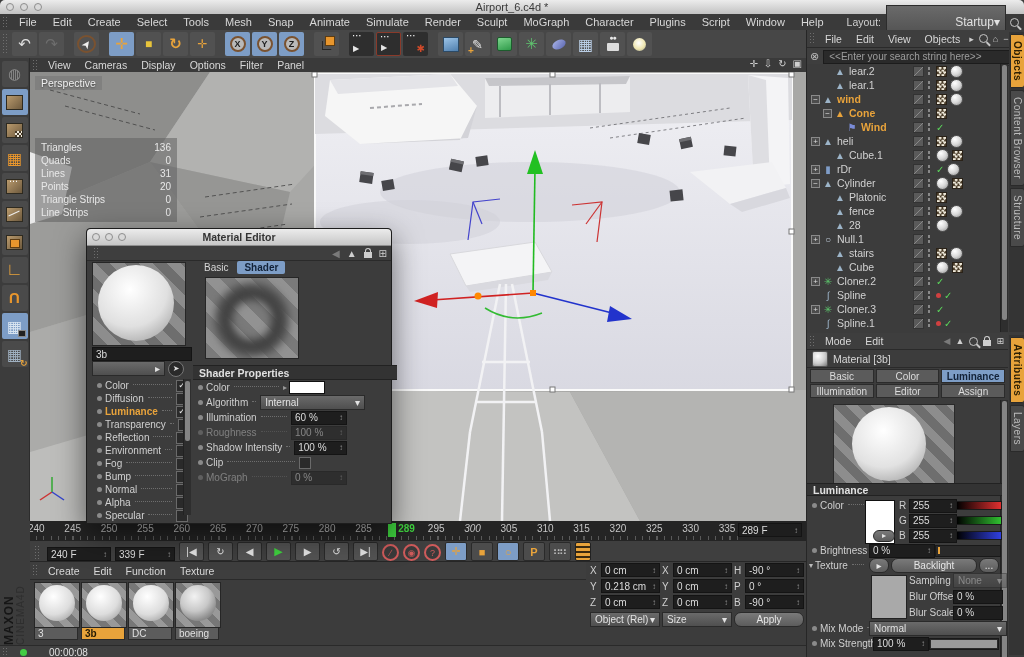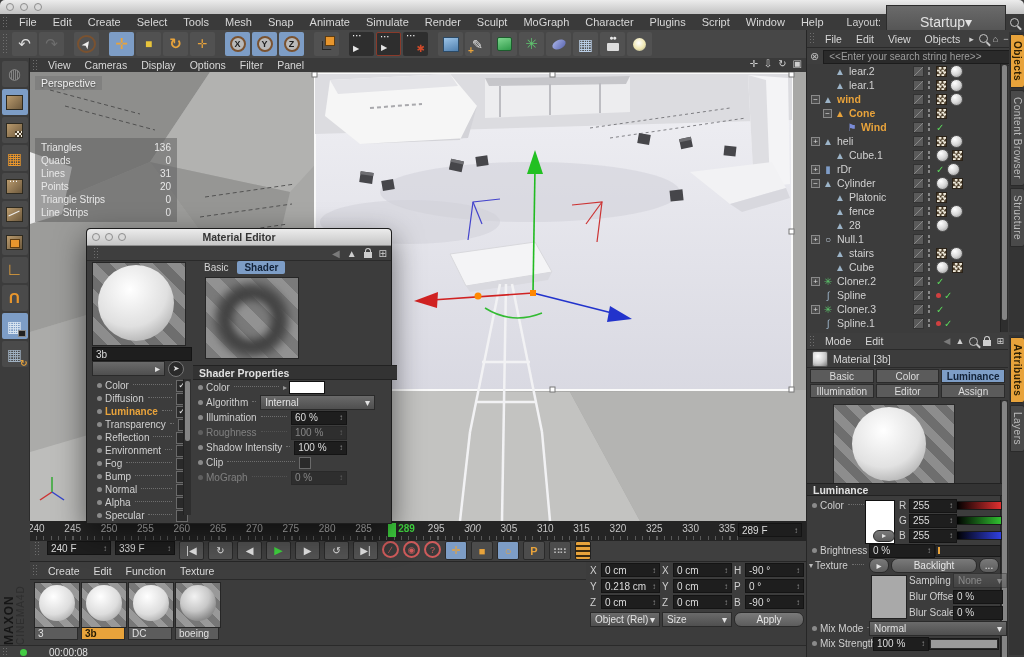--- a/index.html
+++ b/index.html
@@ -213,6 +213,7 @@
     <span class="tl" style="left:6px"></span>
     <span class="tl" style="left:20px"></span>
     <span class="tl" style="left:34px"></span>
+    <div class="titletext">Airport_6.c4d *</div>
   </div>
 
   <div class="abs menubar">

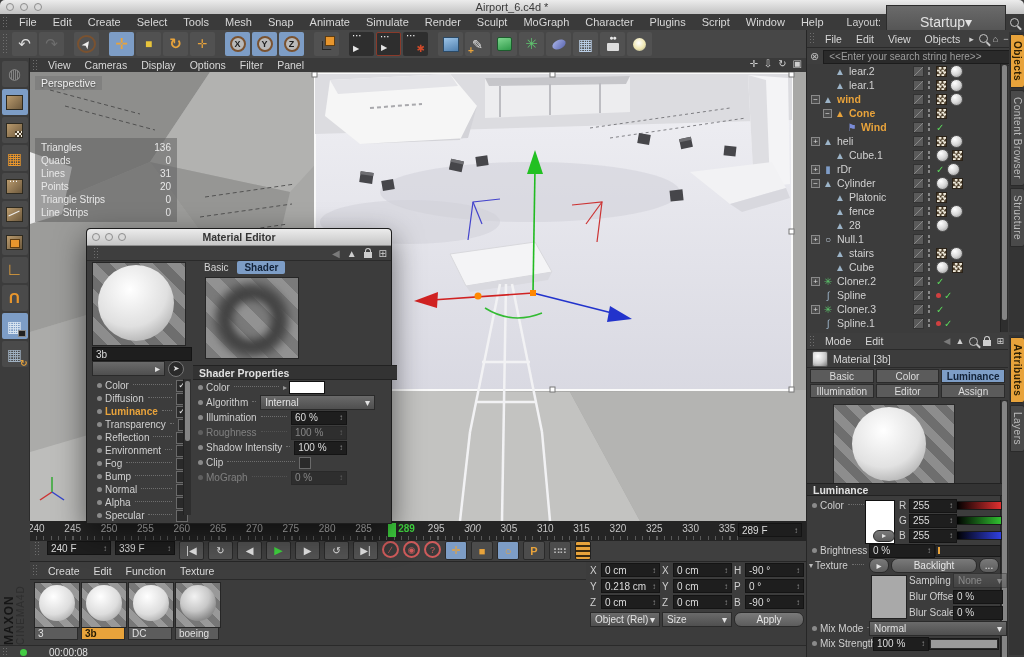--- a/index.html
+++ b/index.html
@@ -18,7 +18,7 @@
   .grip{width:7px;height:80%;margin:0 2px;background-image:radial-gradient(#6e6e6e 34%,transparent 35%);background-size:3px 3px;}
   .layoutwrap{position:absolute;right:18px;top:0;height:16px;display:flex;align-items:center;gap:5px;}
   .layoutsel{width:108px;height:12px;background:linear-gradient(#6a6a6a,#4f4f4f);border:1px solid #2c2c2c;
-             display:flex;align-items:center;justify-content:center;padding:10px 5px;font-size:14px;color:#e2e2e2;}
+             display:flex;align-items:center;justify-content:flex-end;padding:10px 5px;font-size:12px;color:#e2e2e2;}
   .mag{position:relative;width:7px;height:7px;border:1.5px solid #c6c6c6;border-radius:50%;display:inline-block;}
   .mag::after{content:'';position:absolute;width:5px;height:1.5px;background:#c6c6c6;right:-4px;bottom:-2px;transform:rotate(45deg);}
   

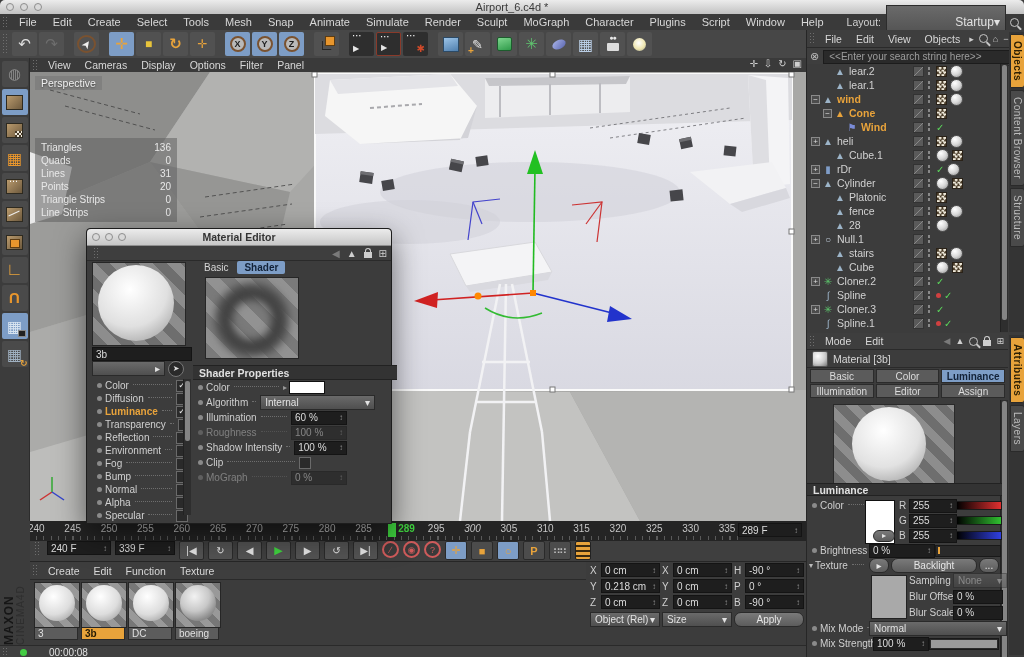--- a/index.html
+++ b/index.html
@@ -590,7 +590,7 @@
         <span class="adot"></span>
           <span class="alabel">Algorithm</span>
           <span class="lead"></span>
-        <div class="ddown" style="width:110px;margin-right:10px">
+        <div class="ddown" style="width:110px;margin-right:20px">
           <span>Internal</span>
             <span>▾</span>
         </div>

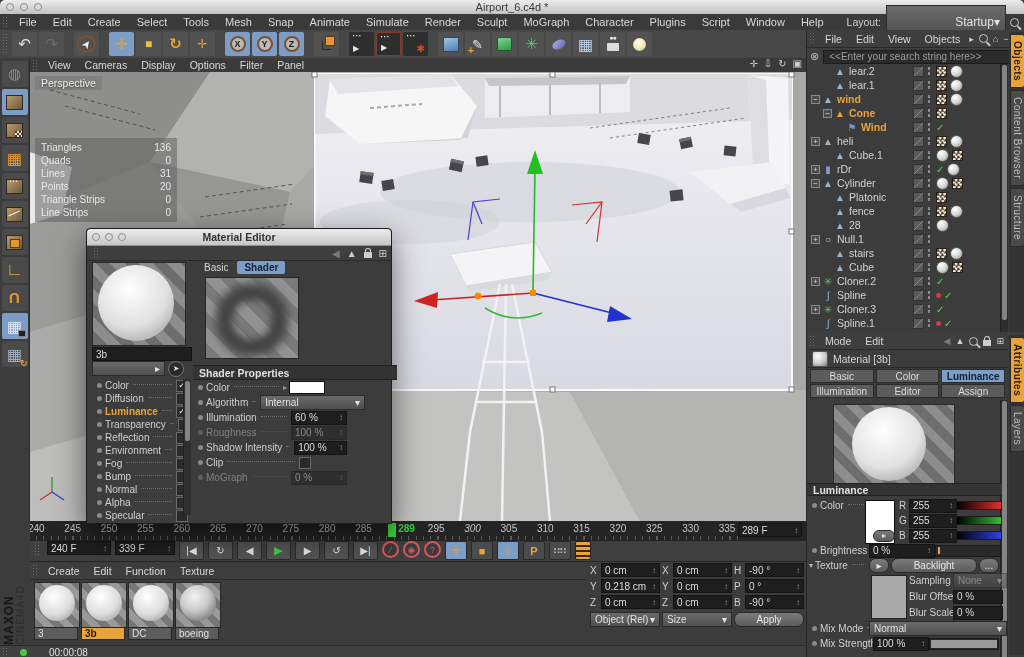--- a/index.html
+++ b/index.html
@@ -173,7 +173,7 @@
   .curlabel{position:absolute;top:2px;font-size:10px;color:#3fd23f;font-weight:bold;}
   .framefield{position:absolute;right:4px;top:2px;width:56px;align-items:center;}
   
-  .transport{left:30px;top:541px;width:776px;height:21px;background:#3f3f3f;border-bottom:1px solid #262626;display:flex;align-items:flex-start;gap:4px;padding:0 2px;box-sizing:border-box;}
+  .transport{left:30px;top:541px;width:776px;height:21px;background:#3f3f3f;border-bottom:1px solid #262626;display:flex;align-items:flex-end;gap:4px;padding:0 2px;box-sizing:border-box;}
   .rangebar{position:relative;width:282px;height:13px;background:linear-gradient(#8e8e8e,#6f6f6f);border:1px solid #2a2a2a;border-radius:3px;
             display:flex;align-items:center;justify-content:space-between;color:#2c2c2c;font-size:9.5px;padding:0 4px;}
   .pb{width:23px;height:17px;background:#535353;border:1px solid #2a2a2a;border-radius:2px;color:#e4e4e4;font-size:10px;display:flex;align-items:center;justify-content:center;}

